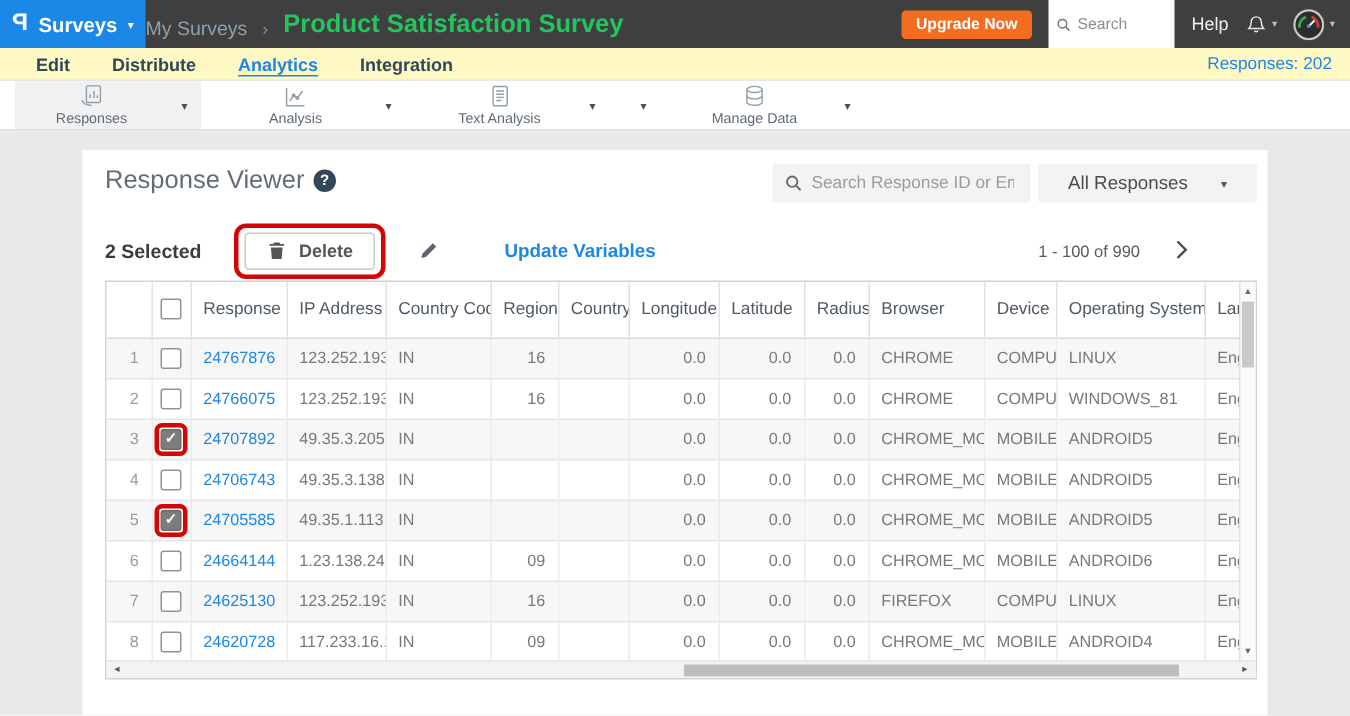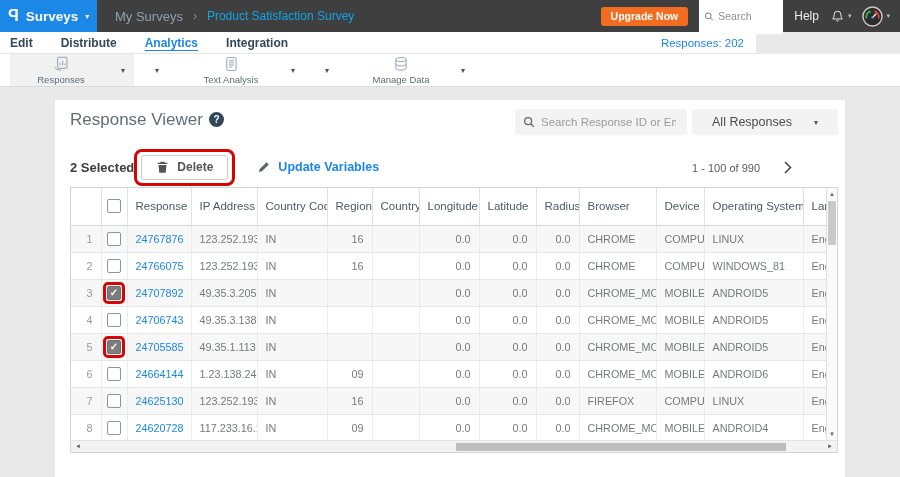--- a/index.html
+++ b/index.html
@@ -13,7 +13,7 @@
   .logo { color:#fff; font-size:16px; font-weight:800; transform:scaleX(-1); display:inline-block; line-height:1; }
   .brand-label { color:#fff; font-size:13.5px; font-weight:600; }
   .caret-w { color:#fff; font-size:8px; }
-  .crumbs { display:flex; align-items:flex-start; gap:10px; padding-left:18px; }
+  .crumbs { display:flex; align-items:flex-end; gap:10px; }
   .crumb-link { color:#8fa0ac; font-size:13px; cursor:pointer; text-decoration:none; }
   .crumb-sep { color:#8a8a8a; font-size:12px; }
   .crumb-current { color:#0ea5e9; font-size:12px; font-weight:400; }

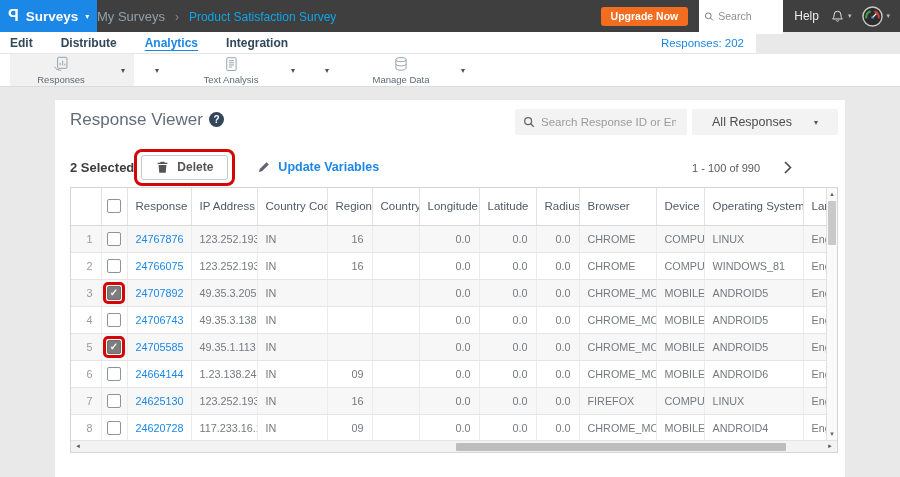--- a/index.html
+++ b/index.html
@@ -16,7 +16,7 @@
   .crumbs { display:flex; align-items:flex-end; gap:10px; }
   .crumb-link { color:#8fa0ac; font-size:13px; cursor:pointer; text-decoration:none; }
   .crumb-sep { color:#8a8a8a; font-size:12px; }
-  .crumb-current { color:#0ea5e9; font-size:12px; font-weight:400; }
+  .crumb-current { color:#22c55e; font-size:17px; font-weight:700; }
   .topbar-right { margin-left:auto; display:flex; align-items:center; gap:11px; padding-right:10px; }
   .upgrade { background:#f36d21; color:#fff; border:none; border-radius:3px; font-size:10.5px; font-weight:700; height:19px; padding:0 10px; font-family:inherit; cursor:pointer; }
   .top-search { width:84px; height:36px; background:#fff; border-radius:2px; display:flex; align-items:center; padding:0 5px; gap:4px; }

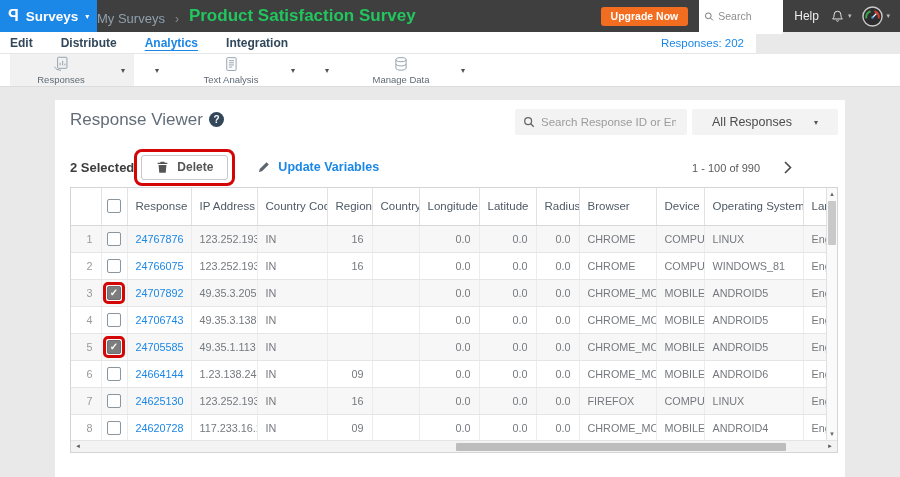--- a/index.html
+++ b/index.html
@@ -27,7 +27,7 @@
   .caret-g { color:#bdbdbd; font-size:7px; }
 
   
-  .tabbar { position:absolute; left:0; top:32px; width:756px; height:22px; background:#ffffff; border-bottom:1px solid #e6e6e6; display:flex; align-items:center; padding-left:10px; }
+  .tabbar { position:absolute; left:0; top:32px; width:900px; height:22px; background:#fef9c3; border-bottom:1px solid #e6e6e6; display:flex; align-items:center; padding-left:24px; }
   .tab { font-size:12px; font-weight:700; color:#31475a; margin-right:28px; cursor:pointer; }
   .tab.active { color:#1b87e6; text-decoration:underline; text-underline-offset:3px; }
   .responses-count { margin-left:auto; padding-right:12px; color:#1b87e6; font-size:11.5px; }

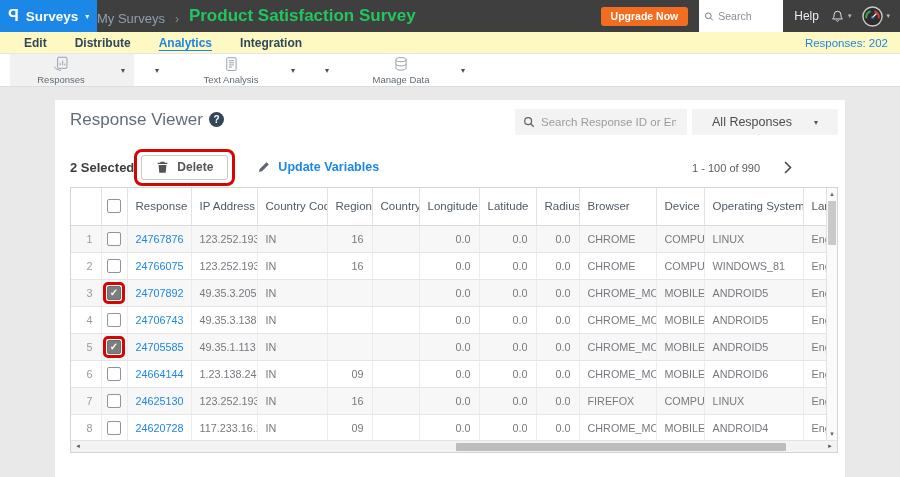--- a/index.html
+++ b/index.html
@@ -162,6 +162,17 @@
       <span class="tool-caret">▾</span>
     </div>
     <div class="tool-group">
+      <div class="tool-btn">
+        <span class="tool-icon">
+          <svg width="18" height="17" viewBox="0 0 20 20" fill="none" stroke="#8e9dab" stroke-width="1.1">
+              <path d="M3 3v14h14"></path>
+              <path d="M5.5 13.5l3-4.5 3 2 4-5.5"></path>
+              <circle cx="8.5" cy="9" r="1"></circle>
+              <circle cx="11.5" cy="11" r="1"></circle>
+            </svg>
+        </span>
+        <span class="tool-label">Analysis</span>
+      </div>
       <span class="tool-caret">▾</span>
     </div>
     <div class="tool-group">

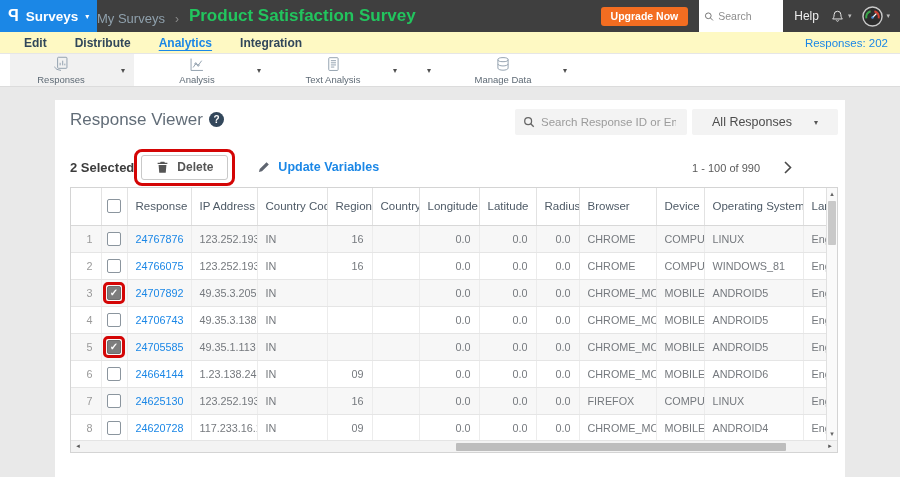--- a/index.html
+++ b/index.html
@@ -56,7 +56,7 @@
   
   .action-row { position:absolute; left:15px; top:48px; width:760px; height:38px; display:flex; align-items:center; }
   .sel-label { font-size:13px; font-weight:700; color:#3c3c3c; }
-  .delete-ring { border:3px solid #d40505; border-radius:8px; padding:3px 4px; display:inline-flex; }
+  .delete-ring { margin-left:22px; border:3px solid #d40505; border-radius:8px; padding:3px 4px; display:inline-flex; }
   .delete-btn { display:flex; align-items:center; gap:8px; background:#fff; border:1px solid #c9c9c9; border-radius:3px; height:25px; padding:0 14px; font-size:12px; font-weight:600; color:#555; font-family:inherit; cursor:pointer; }
   .update-vars { margin-left:22px; display:flex; align-items:center; gap:7px; cursor:pointer; }
   .update-vars .uv-label { color:#1b87e6; font-size:12.5px; font-weight:600; }

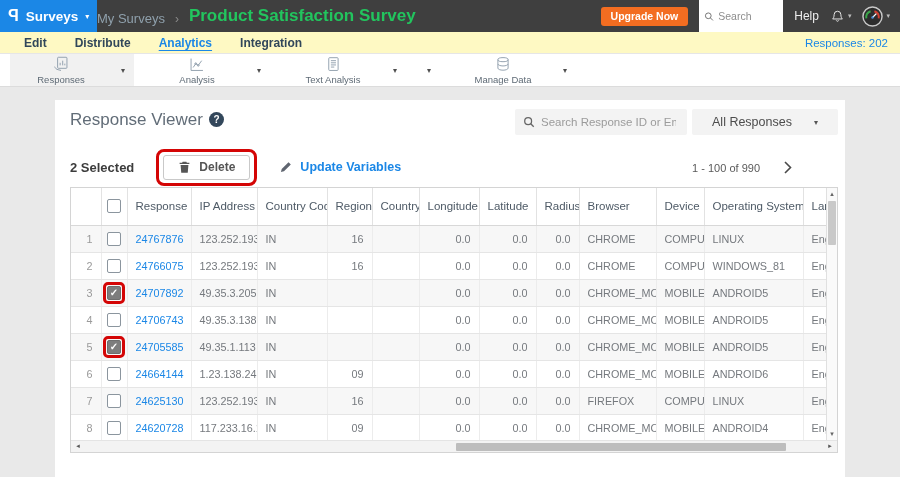--- a/index.html
+++ b/index.html
@@ -59,7 +59,7 @@
   .delete-ring { margin-left:22px; border:3px solid #d40505; border-radius:8px; padding:3px 4px; display:inline-flex; }
   .delete-btn { display:flex; align-items:center; gap:8px; background:#fff; border:1px solid #c9c9c9; border-radius:3px; height:25px; padding:0 14px; font-size:12px; font-weight:600; color:#555; font-family:inherit; cursor:pointer; }
   .update-vars { margin-left:22px; display:flex; align-items:center; gap:7px; cursor:pointer; }
-  .update-vars .uv-label { color:#1b87e6; font-size:12.5px; font-weight:600; }
+  .update-vars .uv-label { color:#1b87e6; font-size:12.5px; font-weight:600;margin-left:36px; }
   .pagination { position:absolute; right:70px; top:14px; font-size:11px; color:#5a5a5a;text-align:center; }
   .page-next { position:absolute; right:38px; top:12px; cursor:pointer; }
 

